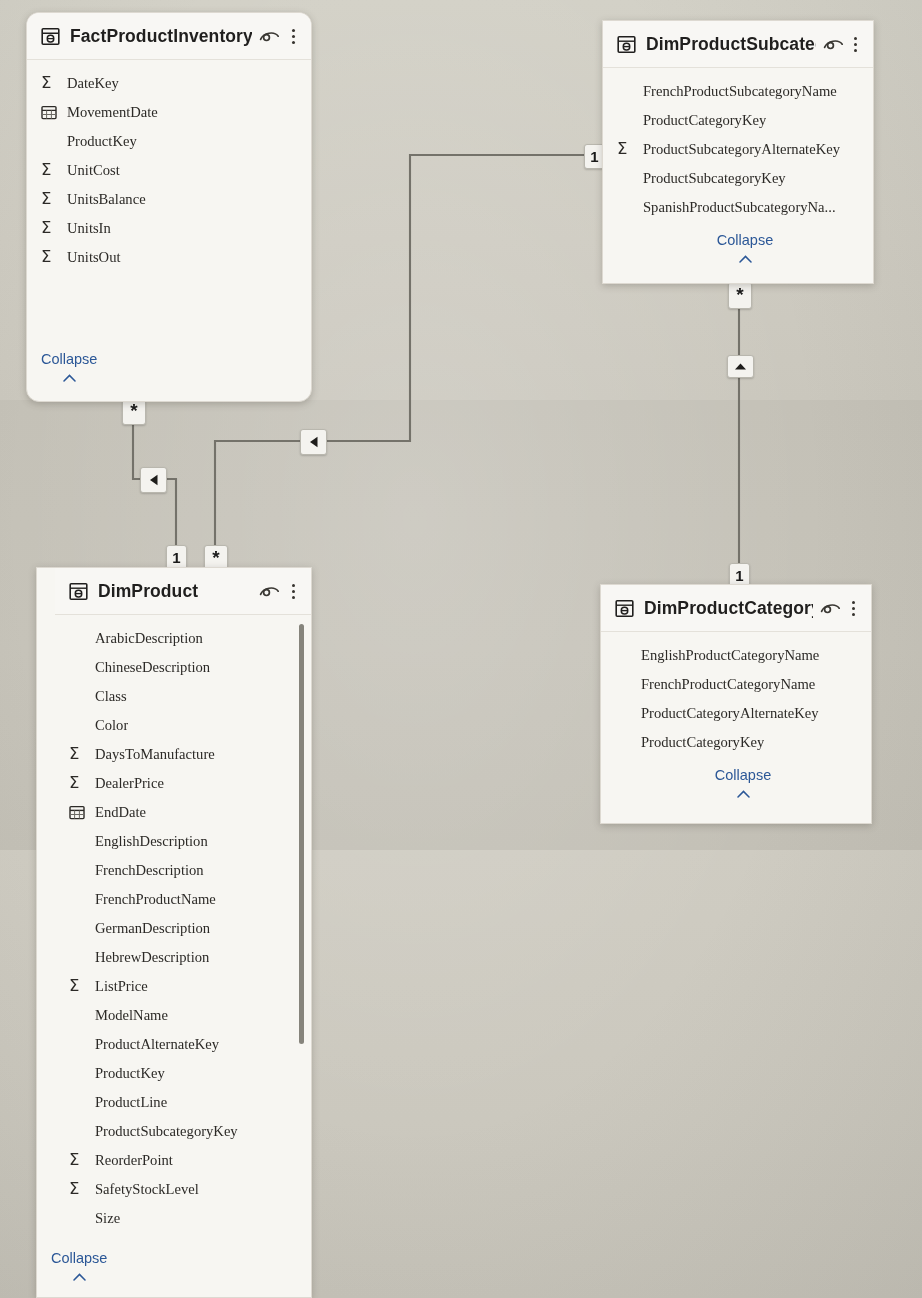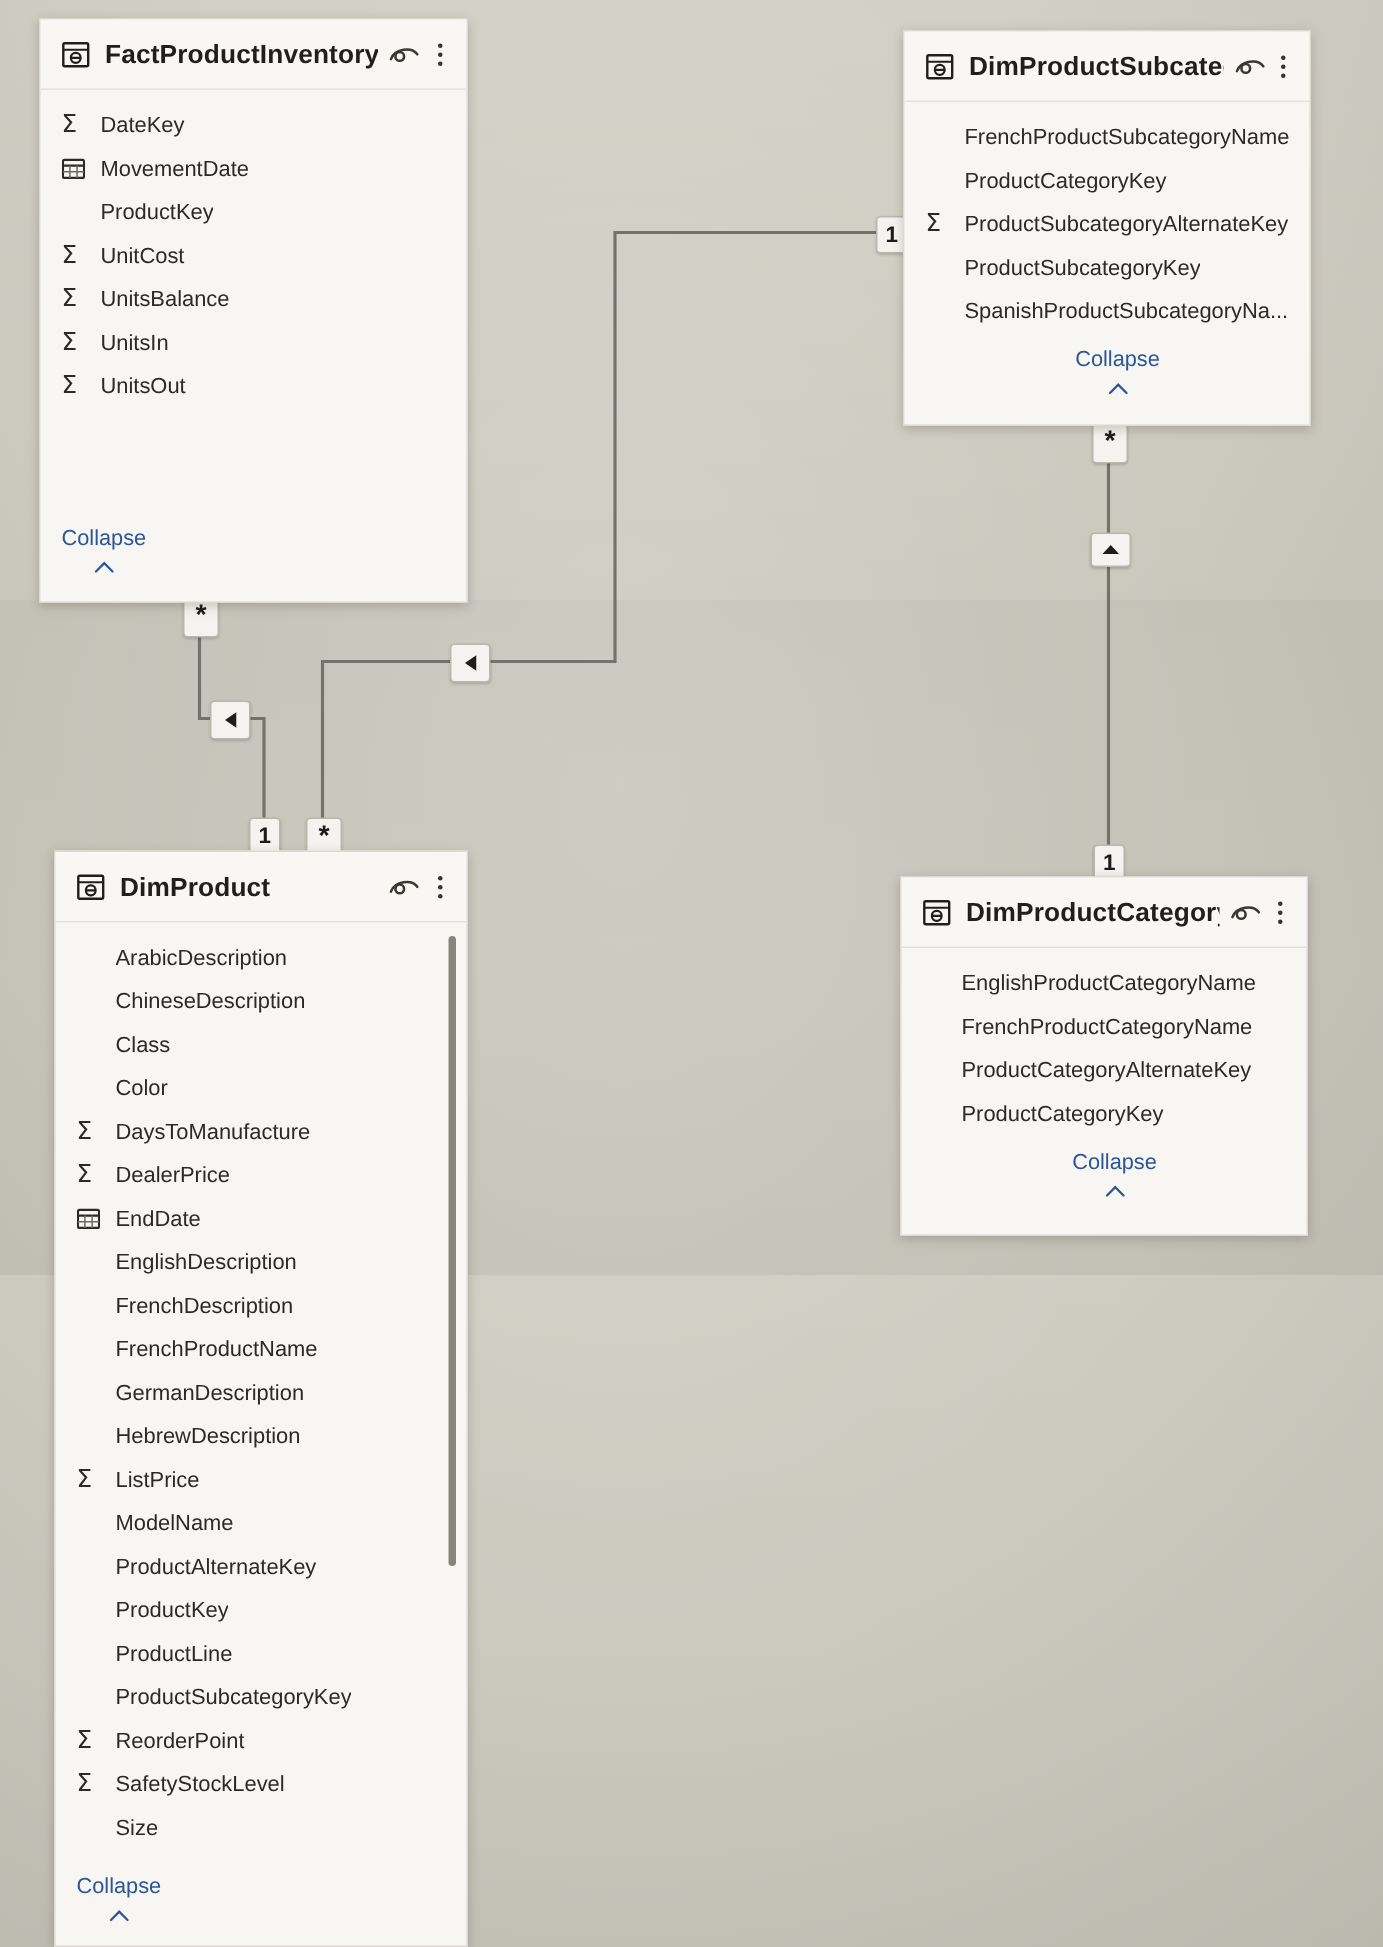--- a/index.html
+++ b/index.html
@@ -123,7 +123,7 @@
   }
 
   
-  #tbl-fact   { left: 26px;  top: 12px;  width: 286px; height: 390px; }
+  #tbl-fact   { left: 26px;  top: 12px;  width: 286px; height: 390px; border-radius: 13px; }
   #tbl-sub    { left: 602px; top: 20px;  width: 272px; height: 264px; }
   #tbl-cat    { left: 600px; top: 584px; width: 272px; height: 240px; }
   #tbl-prod   { left: 36px;  top: 567px; width: 276px; height: 731px; }

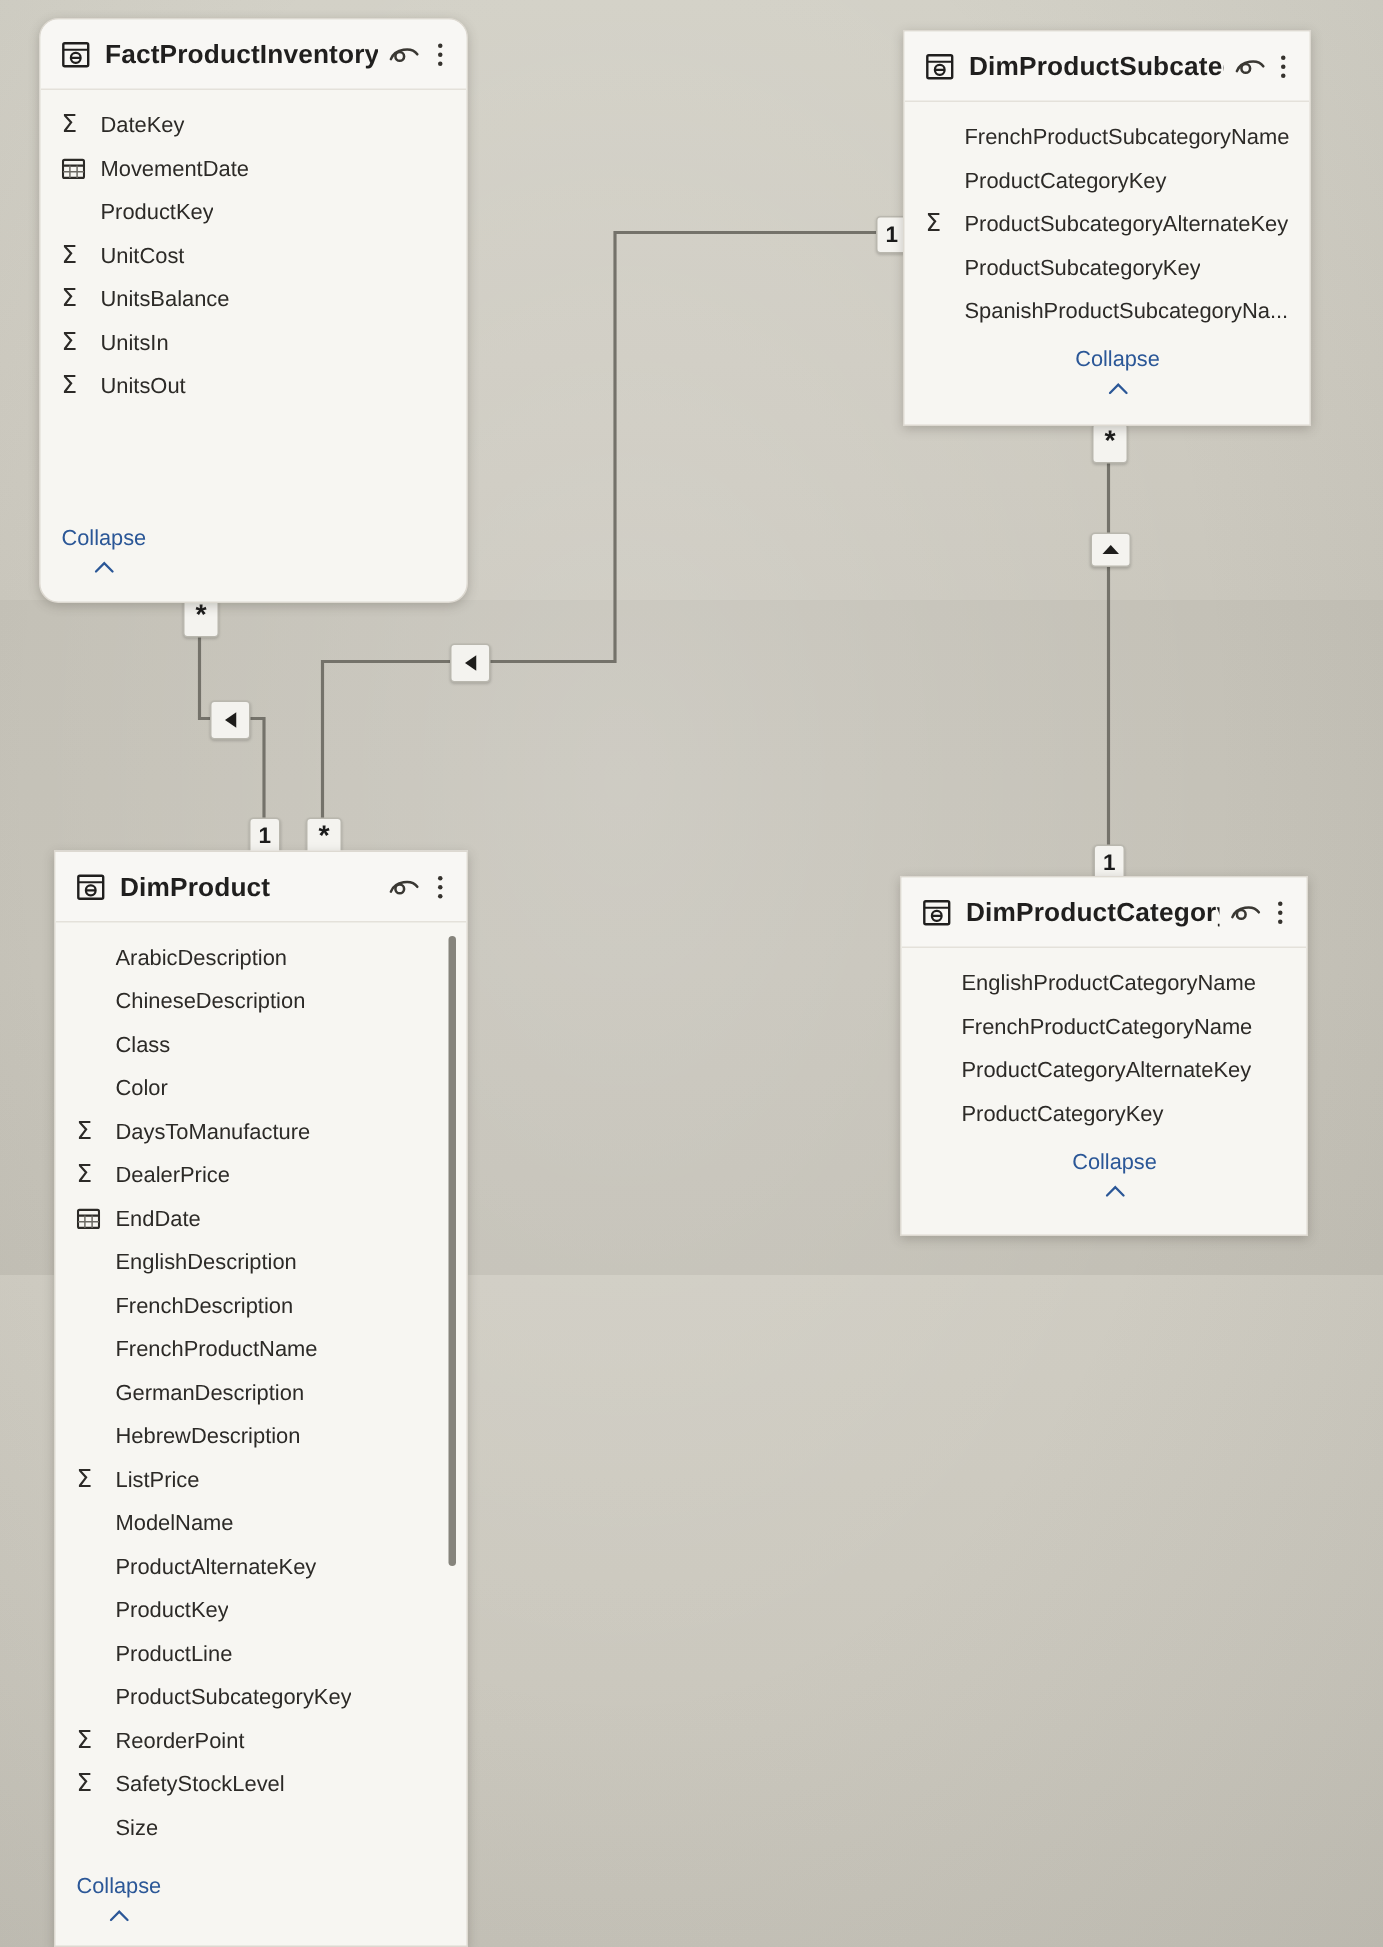--- a/index.html
+++ b/index.html
@@ -100,7 +100,7 @@
   }
   .fld-ic { width: 26px; flex: 0 0 26px; display:flex; align-items:center; justify-content:flex-start; color:#2c2a27; }
   .sigma { font-size: 16.5px; font-family: "DejaVu Sans", sans-serif; line-height: 1; }
-  .fld-name { overflow: hidden; }
+  .fld-name { overflow: hidden; font-family: Liberation Serif, serif; }
 
   .collapse {
     display: flex;

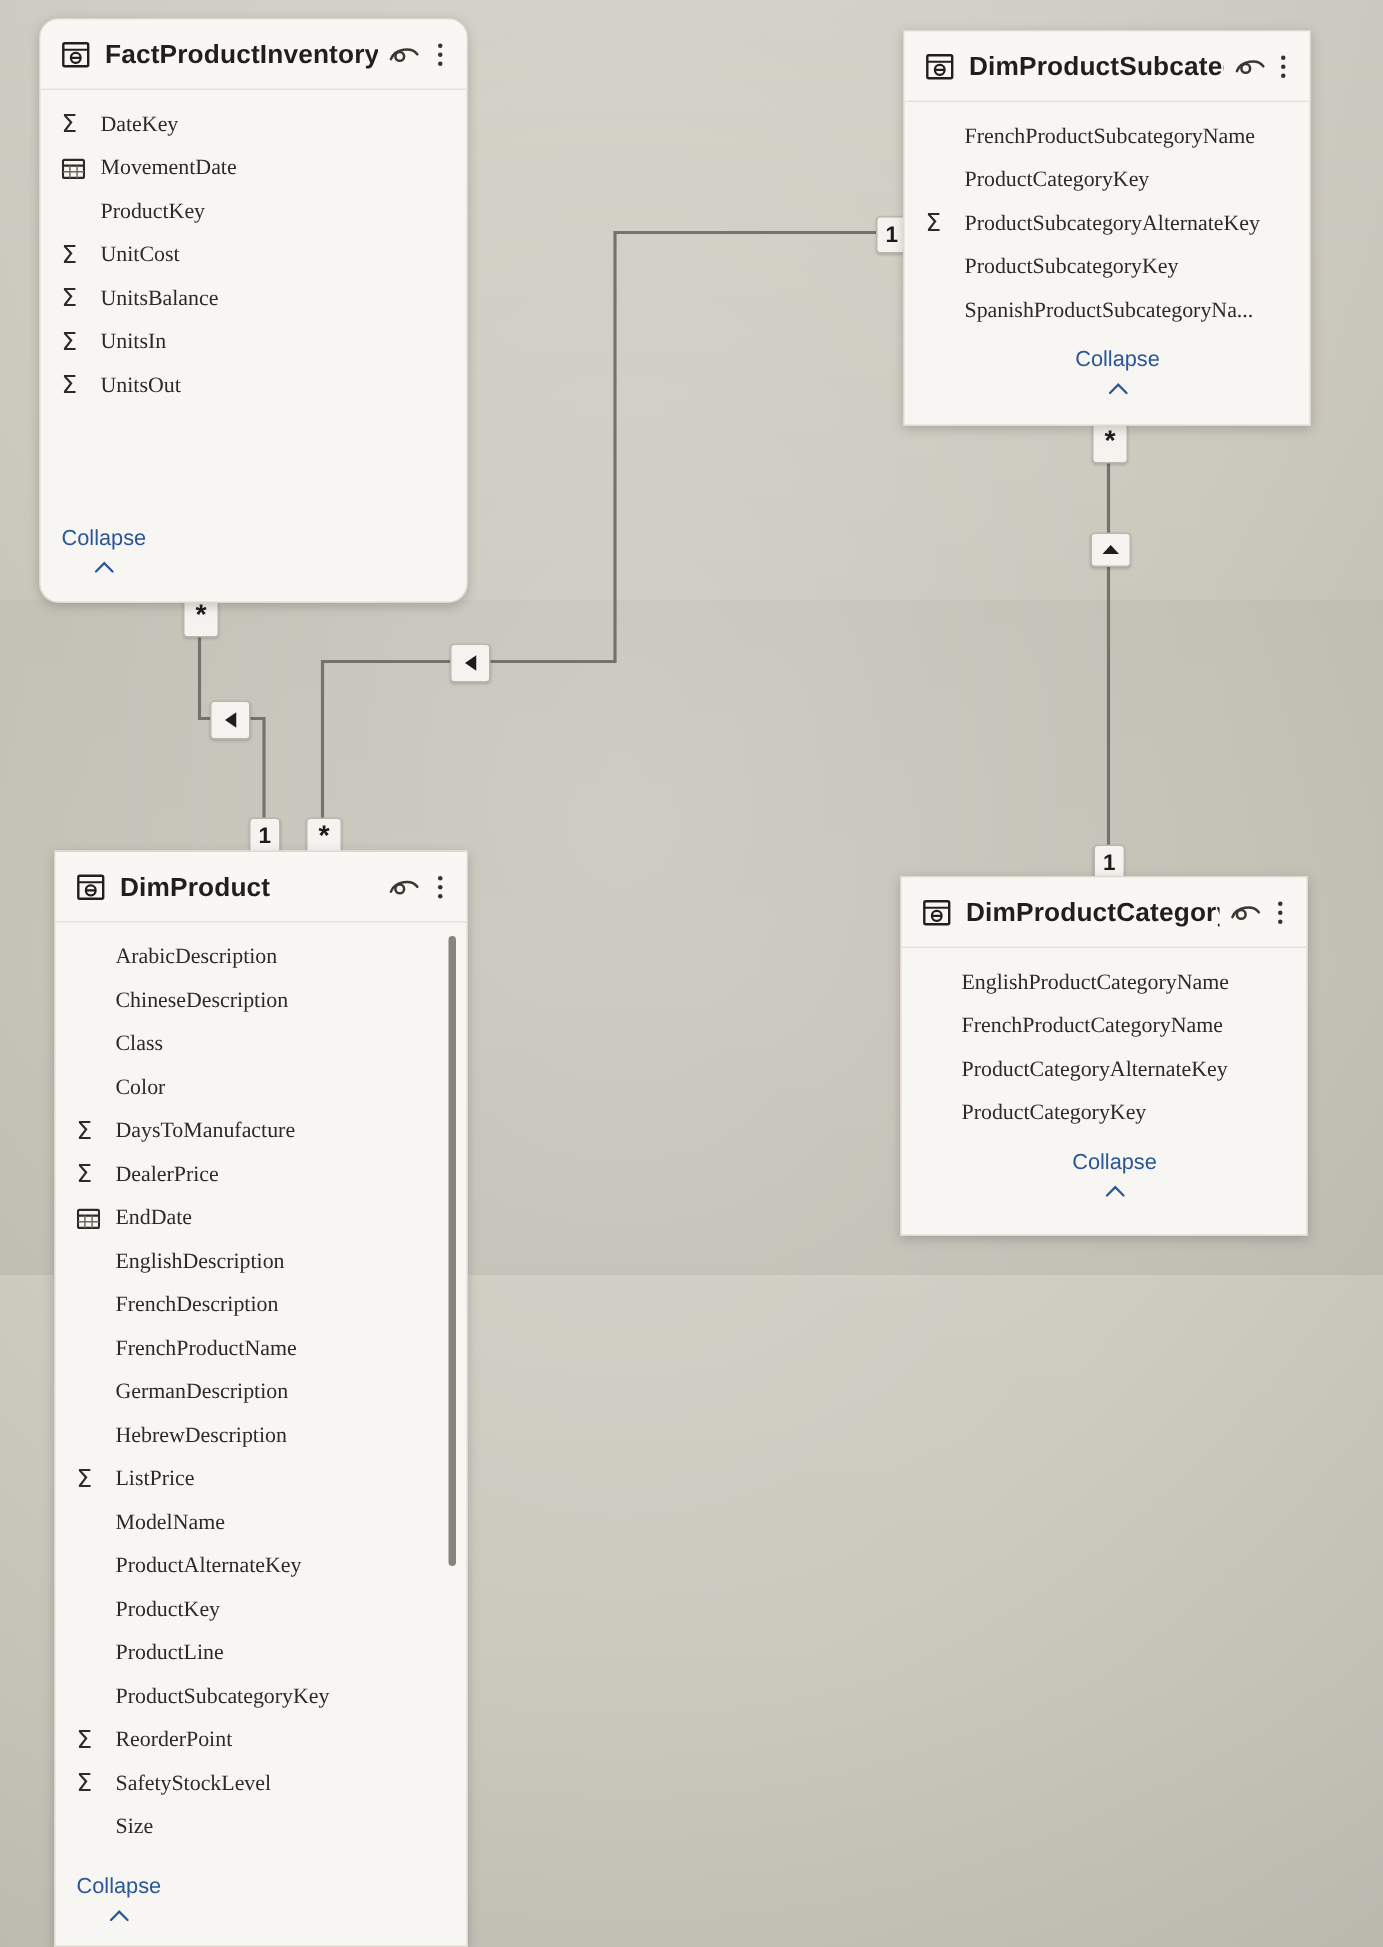--- a/index.html
+++ b/index.html
@@ -126,7 +126,7 @@
   #tbl-fact   { left: 26px;  top: 12px;  width: 286px; height: 390px; border-radius: 13px; }
   #tbl-sub    { left: 602px; top: 20px;  width: 272px; height: 264px; }
   #tbl-cat    { left: 600px; top: 584px; width: 272px; height: 240px; }
-  #tbl-prod   { left: 36px;  top: 567px; width: 276px; height: 731px; }
+  #tbl-prod   { left: 36px;  top: 567px; width: 276px; height: 731px; padding-left: 18px; }
 
   #tbl-fact .tbl-fields { height: 244px; }
   #tbl-fact .collapse { position: absolute; left: 0; bottom: 10px; }

